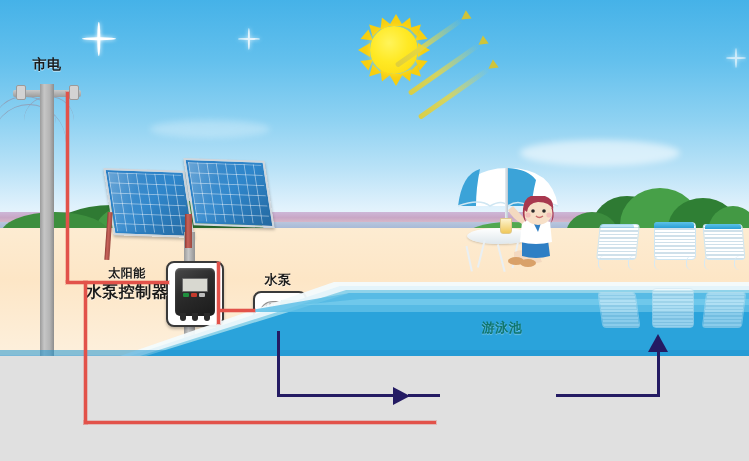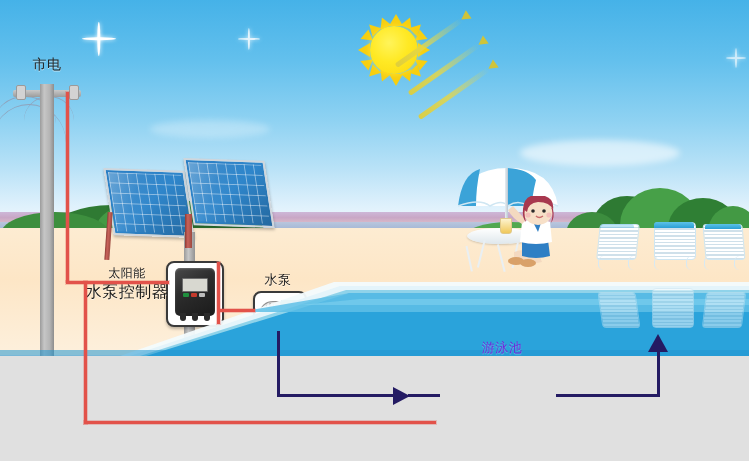--- a/index.html
+++ b/index.html
@@ -85,7 +85,7 @@
   .arrow-navy{position:absolute;width:0;height:0;}
 
   
-  .lbl{position:absolute;color:#1a1a1a;font-weight:normal;letter-spacing:.5px;line-height:1.25;
+  .lbl{position:absolute;color:#1a1a1a;font-weight:bold;letter-spacing:.5px;line-height:1.25;
        text-align:center;white-space:nowrap;text-shadow:0 1px 0 rgba(255,255,255,.55);}
   .lbl-pool{color:#6d28d9;text-shadow:0 1px 1px rgba(255,255,255,.35);margin-top:20px;}
 

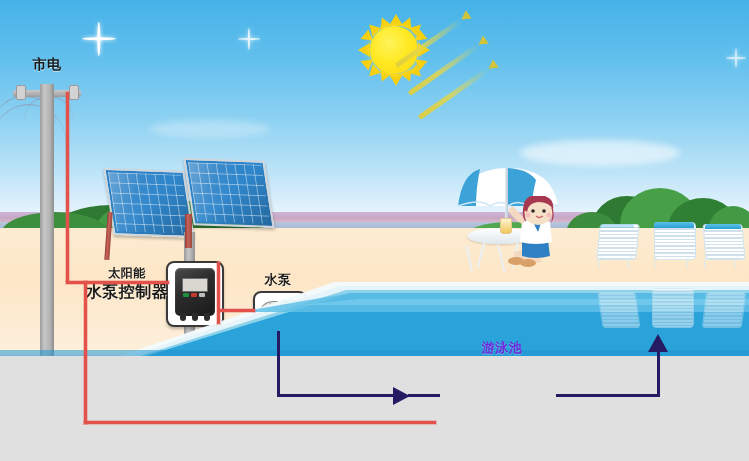--- a/index.html
+++ b/index.html
@@ -87,7 +87,7 @@
   
   .lbl{position:absolute;color:#1a1a1a;font-weight:bold;letter-spacing:.5px;line-height:1.25;
        text-align:center;white-space:nowrap;text-shadow:0 1px 0 rgba(255,255,255,.55);}
-  .lbl-pool{color:#6d28d9;text-shadow:0 1px 1px rgba(255,255,255,.35);margin-top:20px;}
+  .lbl-pool{color:#0f766e;text-shadow:0 1px 1px rgba(255,255,255,.35);}
 
   .filter-box{position:absolute;background:linear-gradient(to bottom,#1e9ede 0%,#0f93da 55%,#0a87cf 100%);
        border-radius:9px;display:flex;align-items:center;justify-content:center;

